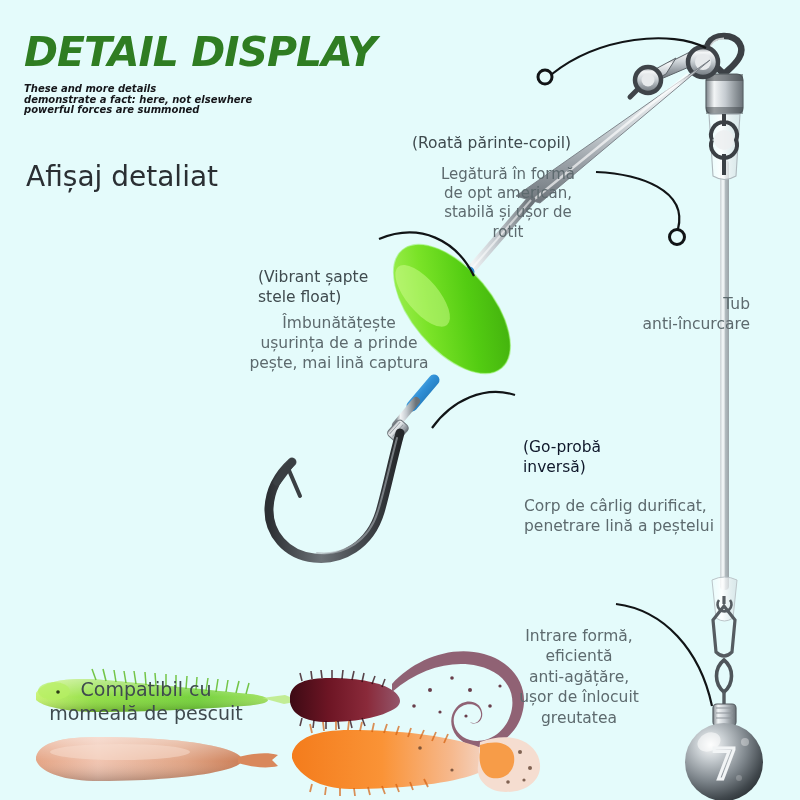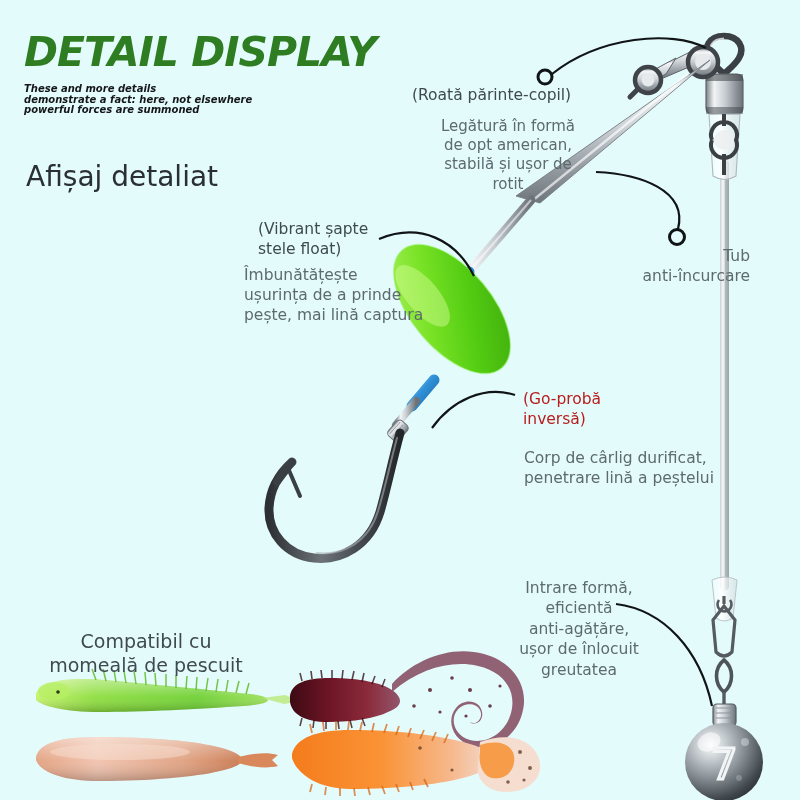--- a/index.html
+++ b/index.html
@@ -32,7 +32,7 @@
   }
 
   
-  .ann{position:absolute;color:#5d6a6e;line-height:1.28;}
+  .ann{position:absolute;color:#5d6a6e;line-height:1.28;margin-top:48px;}
   .a-wheel{left:412px;top:86px;font-size:15.5px;color:#3f4a4e;white-space:nowrap;}
   .a-wheel-body{left:434px;top:117px;width:148px;font-size:15px;text-align:center;}
   .a-tube{left:610px;top:247px;width:140px;font-size:15.5px;text-align:right;color:#5d6a6e;}

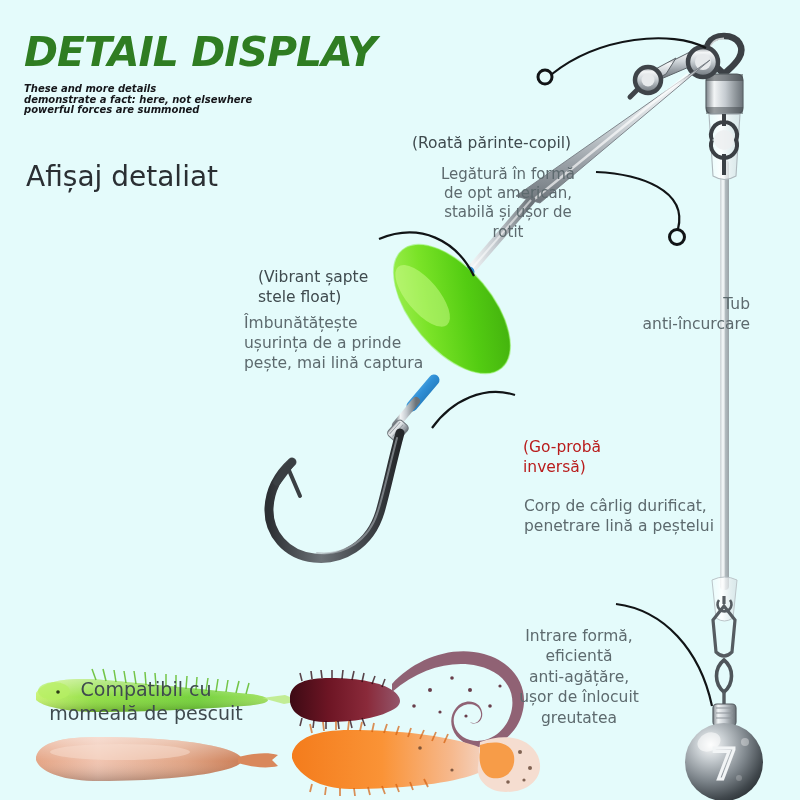--- a/index.html
+++ b/index.html
@@ -37,7 +37,7 @@
   .a-wheel-body{left:434px;top:117px;width:148px;font-size:15px;text-align:center;}
   .a-tube{left:610px;top:247px;width:140px;font-size:15.5px;text-align:right;color:#5d6a6e;}
   .a-float{left:258px;top:220px;width:162px;font-size:15.5px;text-align:left;color:#3f4a4e;}
-  .a-float-body{left:244px;top:266px;width:190px;font-size:15.5px;text-align:left;}
+  .a-float-body{left:244px;top:266px;width:190px;font-size:15.5px;text-align:center;}
   .a-hook{left:523px;top:389px;width:110px;font-size:15.5px;color:#b91c1c;line-height:1.3;}
   .a-hook-body{left:524px;top:448px;width:240px;font-size:15.5px;line-height:1.3;}
   .a-weight-title{left:475px;top:552px;font-size:11.5px;color:#5d6a6e;white-space:nowrap;}

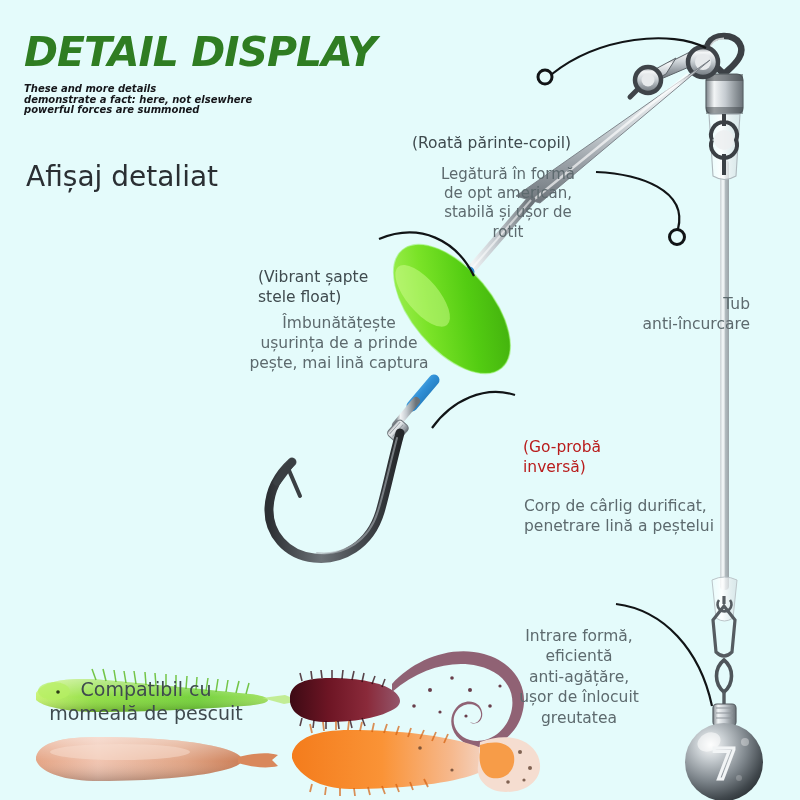--- a/index.html
+++ b/index.html
@@ -38,7 +38,7 @@
   .a-tube{left:610px;top:247px;width:140px;font-size:15.5px;text-align:right;color:#5d6a6e;}
   .a-float{left:258px;top:220px;width:162px;font-size:15.5px;text-align:left;color:#3f4a4e;}
   .a-float-body{left:244px;top:266px;width:190px;font-size:15.5px;text-align:center;}
-  .a-hook{left:523px;top:389px;width:110px;font-size:15.5px;color:#b91c1c;line-height:1.3;}
+  .a-hook{left:523px;top:389px;width:110px;font-size:15.5px;color:#0f172a;line-height:1.3;}
   .a-hook-body{left:524px;top:448px;width:240px;font-size:15.5px;line-height:1.3;}
   .a-weight-title{left:475px;top:552px;font-size:11.5px;color:#5d6a6e;white-space:nowrap;}
   .a-weight-body{left:494px;top:578px;width:170px;font-size:15.5px;text-align:center;line-height:1.32;}

